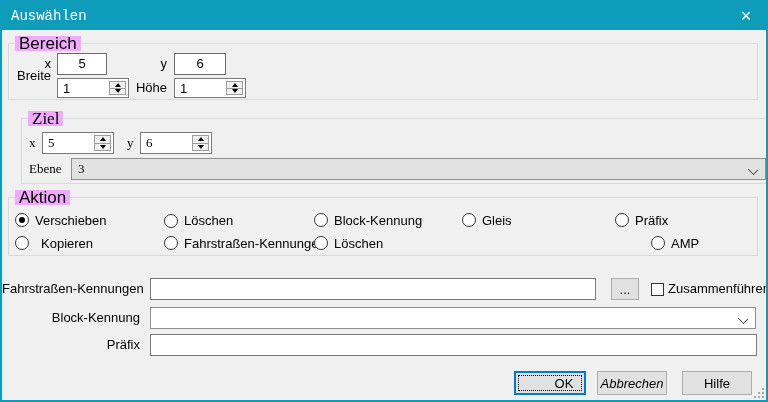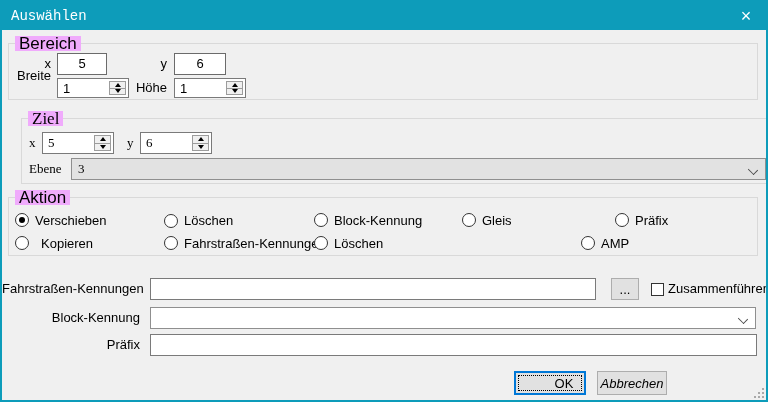--- a/index.html
+++ b/index.html
@@ -217,7 +217,7 @@
       <span class="radio-circle"></span>
       <span>Löschen</span>
     </div>
-    <div class="radio-item" style="left:572px;top:37px;">
+    <div class="radio-item" style="left:642px;top:37px;">
       <span class="radio-circle"></span>
       <span>AMP</span>
     </div>

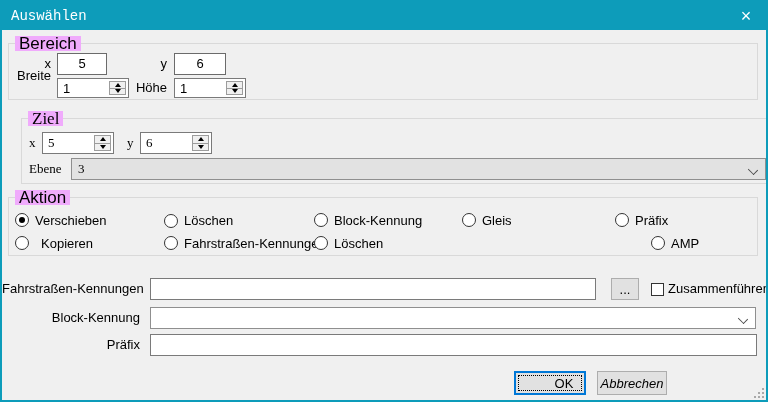--- a/index.html
+++ b/index.html
@@ -246,6 +246,9 @@
   <div class="btn" style="left:595px;top:369px;width:70px;height:24px;font-style:italic;">
     <span>Abbrechen</span>
   </div>
+  <div class="btn" style="left:680px;top:369px;width:70px;height:24px;">
+    <span>Hilfe</span>
+  </div>
 
   <span class="grip"></span>
 </div>

